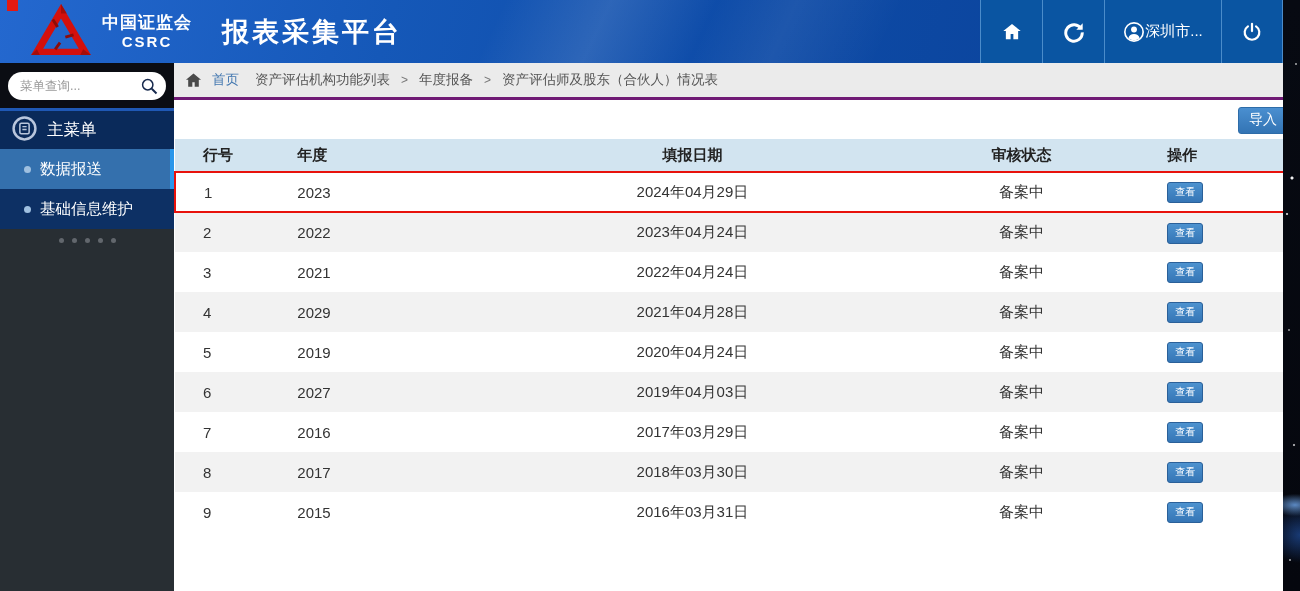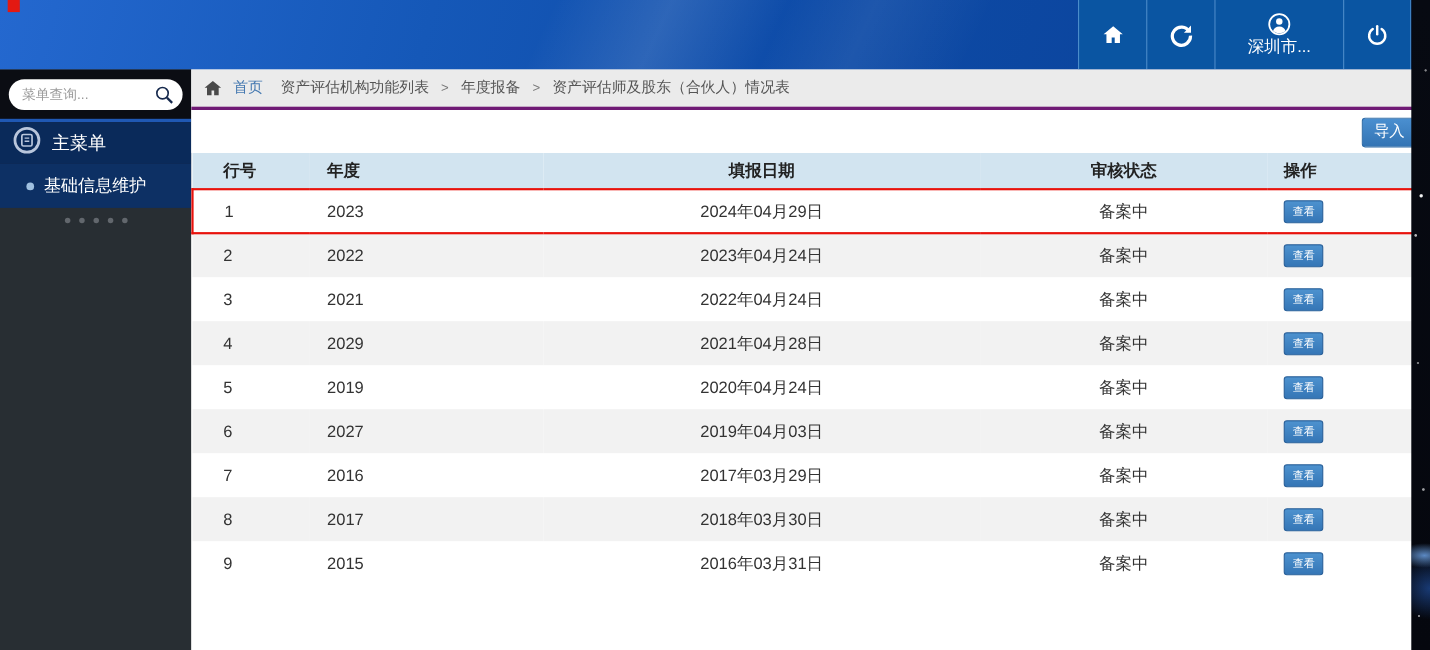--- a/index.html
+++ b/index.html
@@ -85,6 +85,20 @@
 
   <header class="topbar">
     <div class="corner-flag"></div>
+    <div class="brand">
+      <span>
+        <svg width="62" height="54" viewBox="0 0 64 56">
+          <path fill-rule="evenodd" fill="#d4100c" d="M32 1 L63 54 H1 Z M32 16 L50.5 47.5 H13.5 Z"></path>
+          <path stroke="#8d0c08" stroke-width="3" d="M23.5 17 L28.5 25 M45 33 L36.5 35.5 M26 48 L31 41" fill="none"></path>
+          <path fill="#a50d09" d="M32 1 L38 11 L32 11 Z M63 54 L52 54 L55 48 Z M1 54 L7 48 L10 54 Z"></path>
+        </svg>
+      </span>
+      <div class="brand-text">
+        <div class="org-cn">中国证监会</div>
+        <div class="org-en">CSRC</div>
+      </div>
+      <div class="app-title">报表采集平台</div>
+    </div>
     <div class="topbar-actions">
       <div class="action">
         <span>

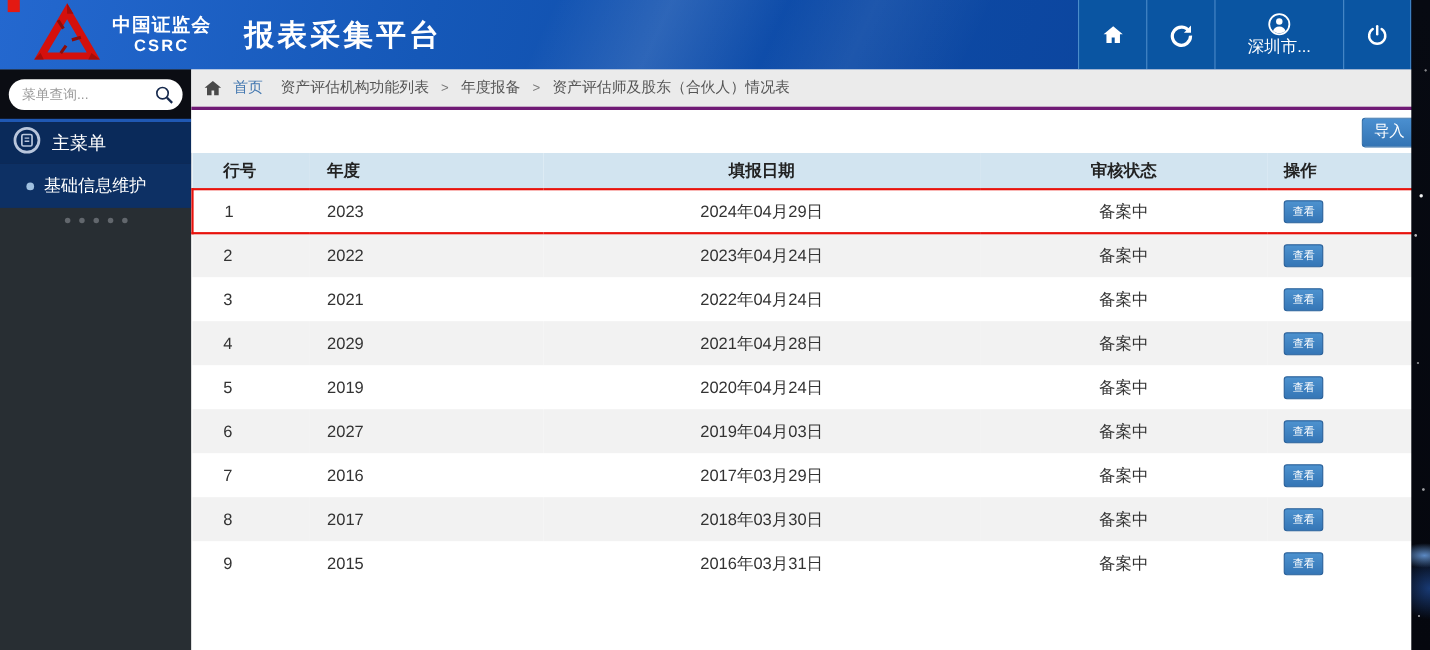--- a/index.html
+++ b/index.html
@@ -17,7 +17,7 @@
   .app-title { color:#fff; font-size:27px; font-weight:bold; letter-spacing:3px; margin-left:20px; }
   .topbar-actions { position:absolute; right:17px; top:0; height:63px; display:flex; z-index:2; }
   .action { width:62px; height:100%; display:flex; align-items:center; justify-content:center; background:#0a55a2; border-left:1px solid rgba(130,185,235,.55); cursor:pointer; }
-  .action.user { width:117px; gap:0; color:#fff; font-size:15px; white-space:nowrap;flex-direction:column; }
+  .action.user { width:117px; gap:0; color:#fff; font-size:15px; white-space:nowrap; }
   .action:last-child { border-right:1px solid rgba(130,185,235,.55); }
   .action svg { display:block; }
 

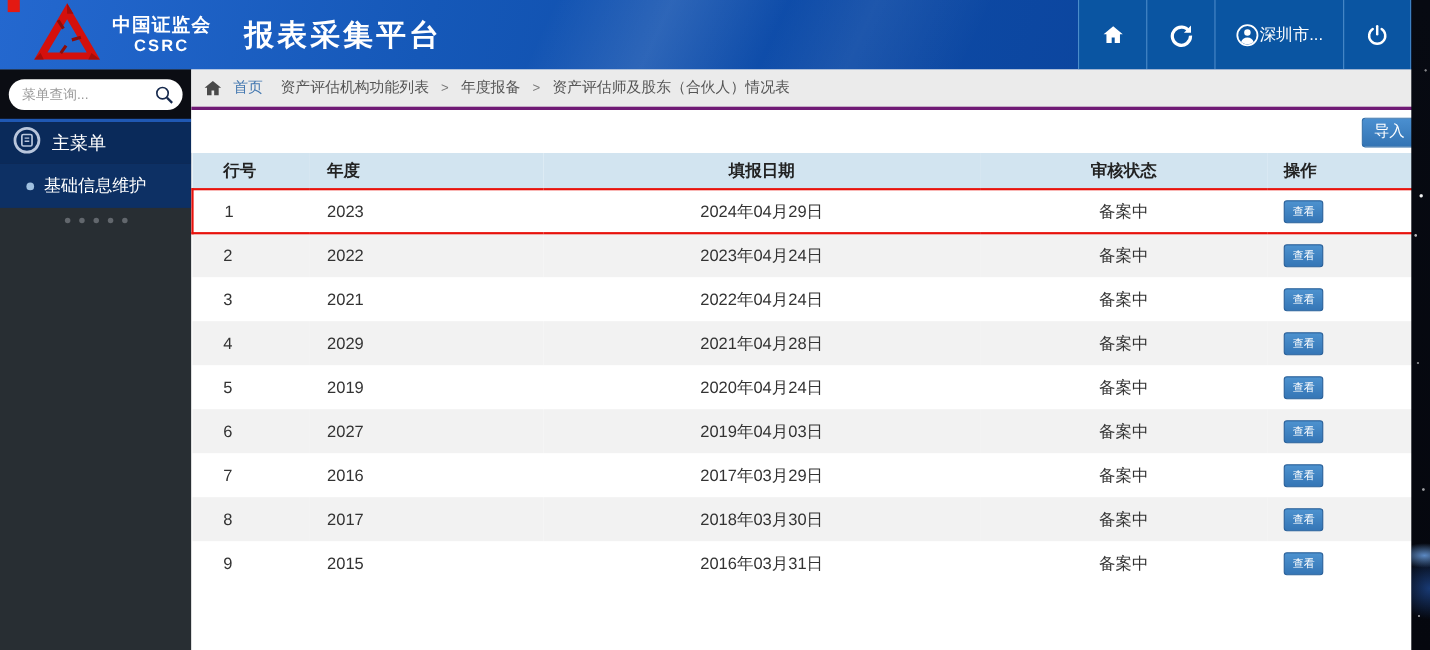--- a/index.html
+++ b/index.html
@@ -161,6 +161,10 @@
         <span>主菜单</span>
       </div>
       <nav id="side-menu">
+          <div class="menu-item active">
+            <span class="bullet"></span>
+            <span>数据报送</span>
+          </div>
           <div class="menu-item">
             <span class="bullet"></span>
             <span>基础信息维护</span>

